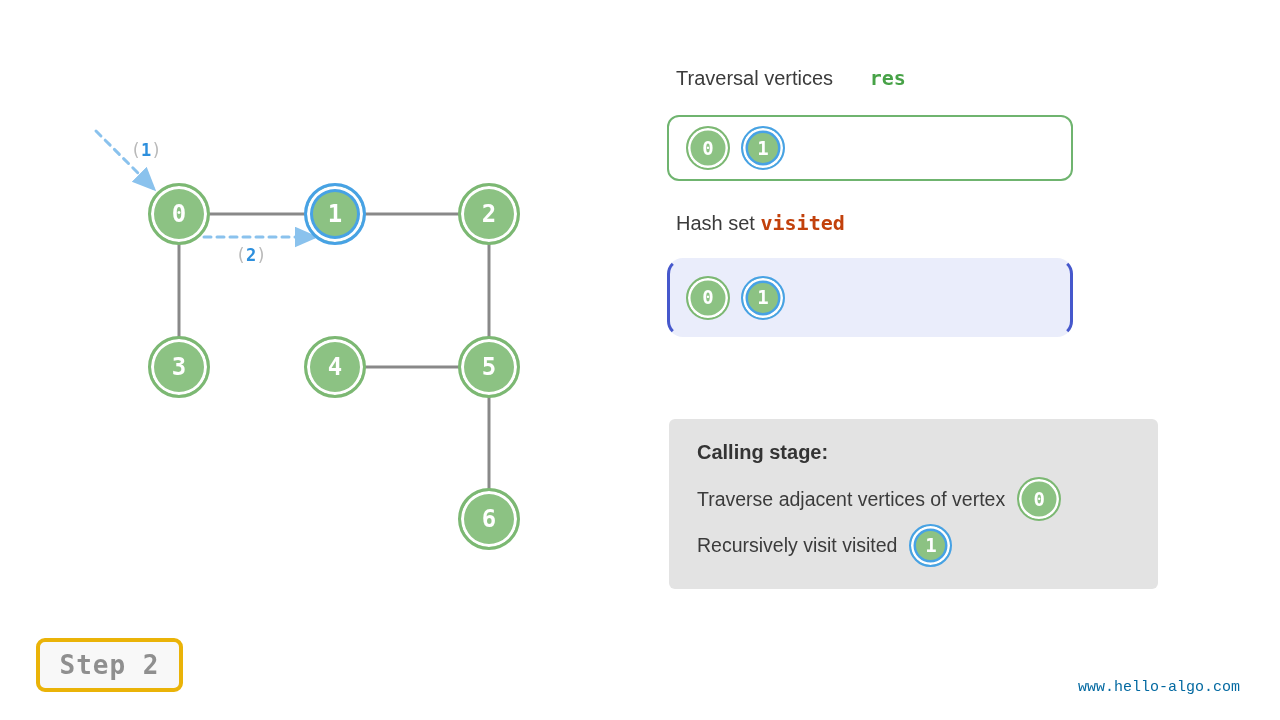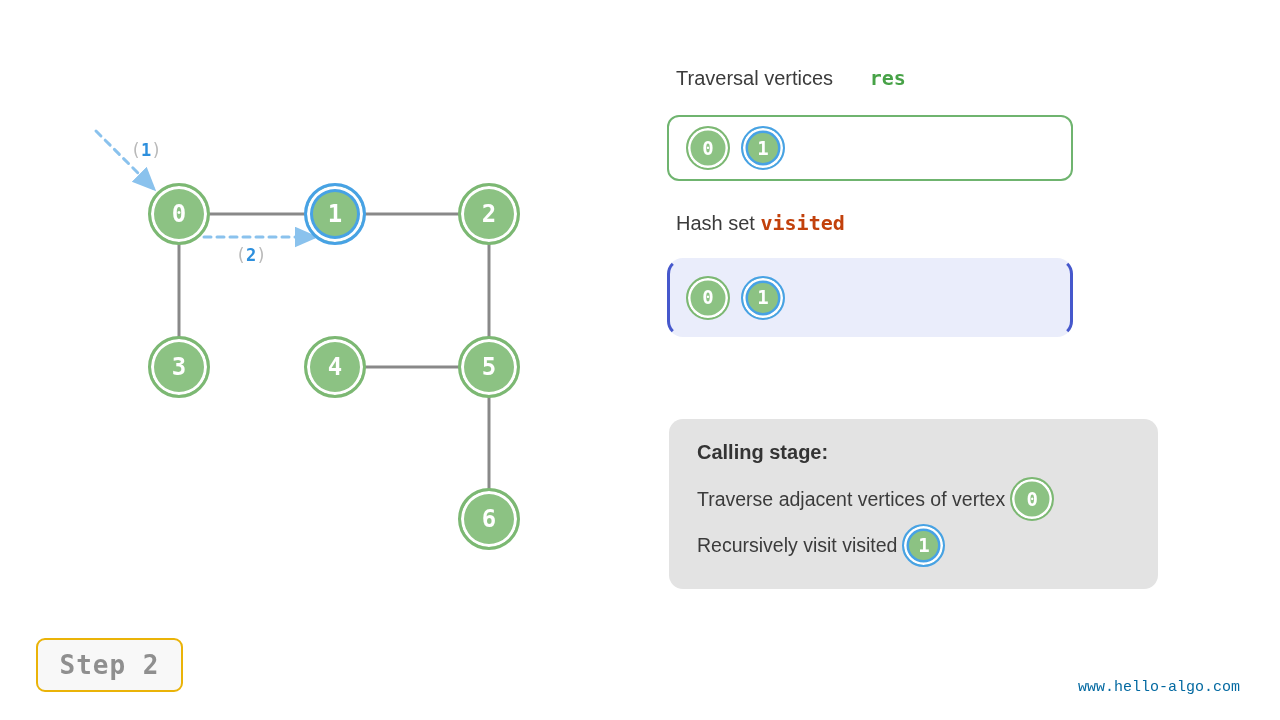--- a/index.html
+++ b/index.html
@@ -42,7 +42,7 @@
 
   .calling {
     position:absolute; left:669px; top:419px; width:489px; height:170px;
-    background:#e3e3e3; border-radius:14px; box-sizing:border-box; padding:22px 28px;
+    background:#e3e3e3; border-radius:6px; box-sizing:border-box; padding:22px 28px;
   }
   .calling-title { font-size:20px; font-weight:bold; color:#343434; }
   .cs-row {

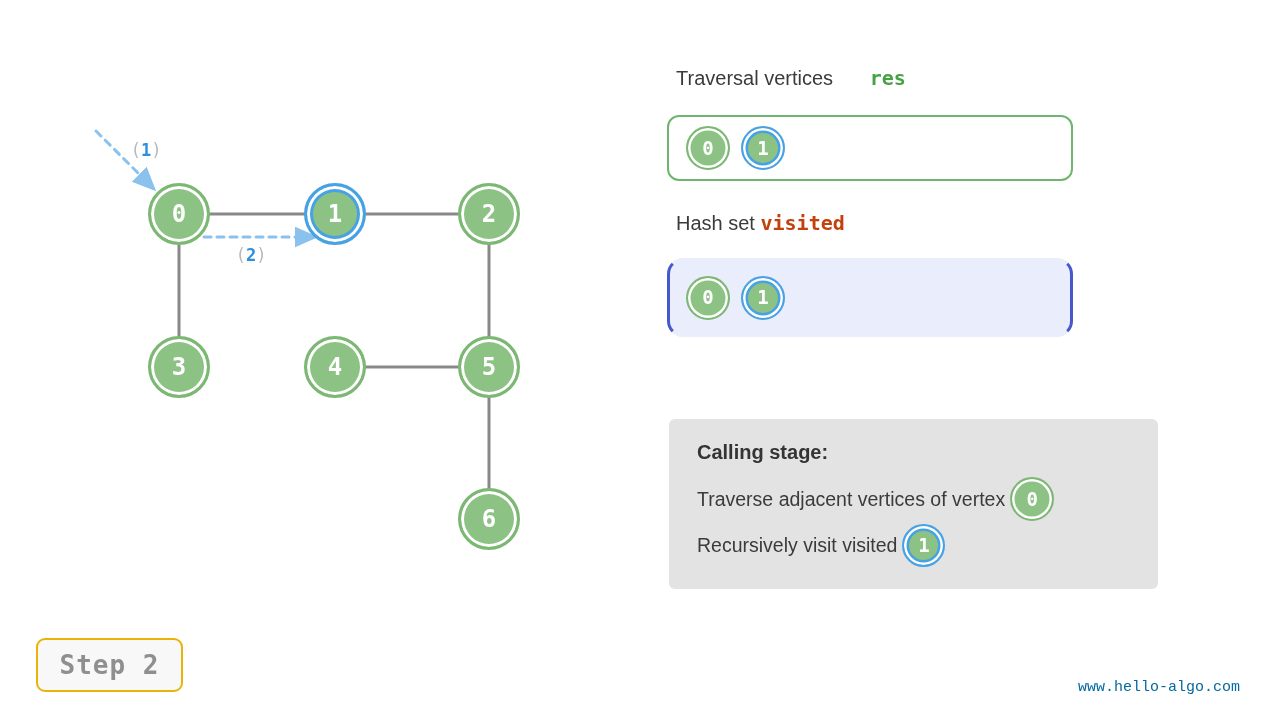--- a/index.html
+++ b/index.html
@@ -46,7 +46,7 @@
   }
   .calling-title { font-size:20px; font-weight:bold; color:#343434; }
   .cs-row {
-    display:flex; align-items:center; gap:5px; font-size:19.5px; color:#3b3b3b;
+    display:flex; align-items:center; gap:12px; font-size:19.5px; color:#3b3b3b;
     height:46px; white-space:nowrap;
   }
   .cs-row.first { margin-top:12px; }

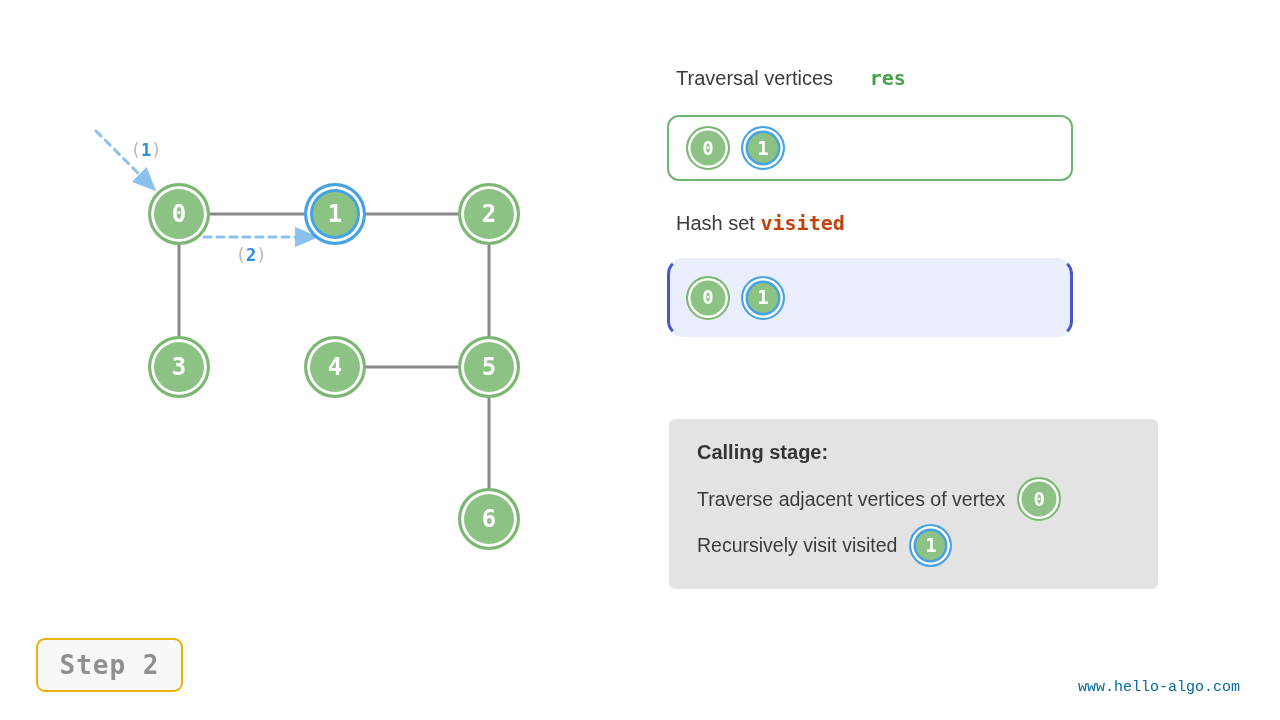--- a/index.html
+++ b/index.html
@@ -53,7 +53,7 @@
 
   .step-badge {
     position:absolute; left:36px; top:638px; width:147px; height:54px;
-    border:2px solid #eab308; border-radius:9px; background:#f8f8f8;
+    border:4px solid #eab308; border-radius:9px; background:#f8f8f8;
     display:flex; align-items:center; justify-content:center;
     font-family:"DejaVu Sans Mono", monospace; font-weight:bold; font-size:26px;
     color:#8f8f8f; letter-spacing:1px; box-sizing:border-box;

